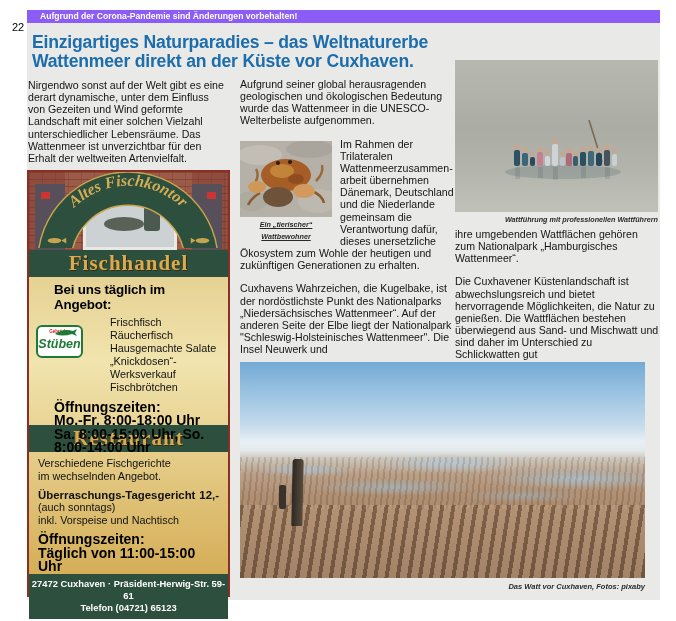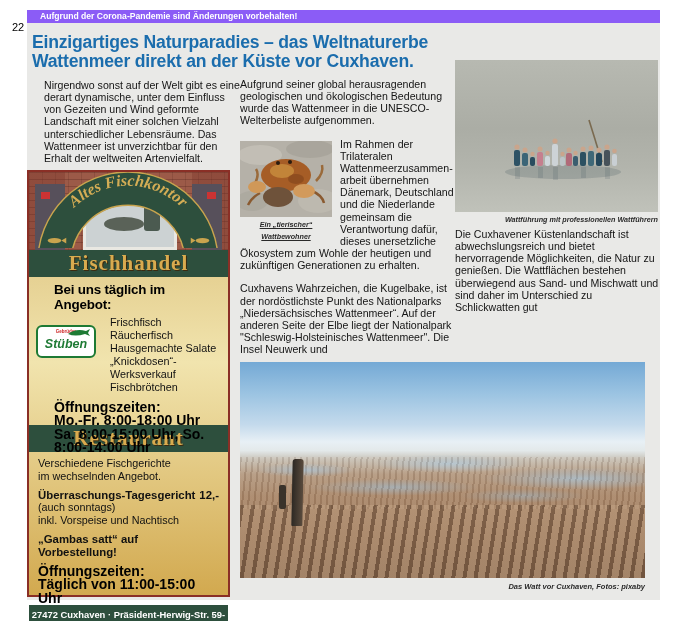--- a/index.html
+++ b/index.html
@@ -17,7 +17,7 @@
 
   .col { position:absolute; font-size:10.6px; line-height:12.15px; color:#141414; hyphens:auto; overflow-wrap:break-word; }
   .col p { margin:0 0 11px 0; }
-  .col1 { left:44px; top:79px; width:199px; }
+  .col1 { left:28px; top:79px; width:199px; }
   .col2 { left:240px; top:78px; width:214px; }
   .col3 { left:455px; top:228px; width:204px; }
 

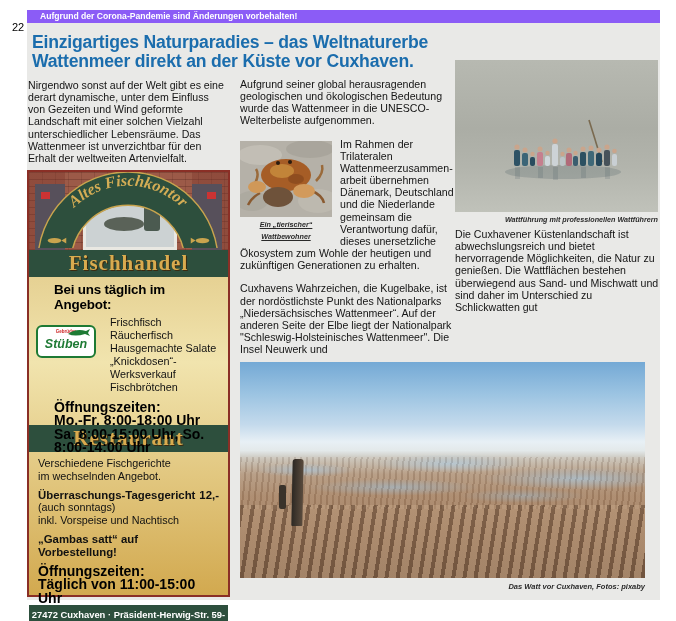--- a/index.html
+++ b/index.html
@@ -191,6 +191,7 @@
 <div class="watt-cap">Wattführung mit professionellen Wattführern</div>
 
 <div class="col col3">
+  <p>ihre umgebenden Wattflächen gehören zum Nationalpark „Hamburgisches Wattenmeer“.</p>
   <p>Die Cuxhavener Küstenlandschaft ist abwechslungsreich und bietet hervorragende Möglichkeiten, die Natur zu genießen. Die Wattflächen bestehen überwiegend aus Sand- und Mischwatt und sind daher im Unterschied zu Schlickwatten gut</p>
 </div>
 

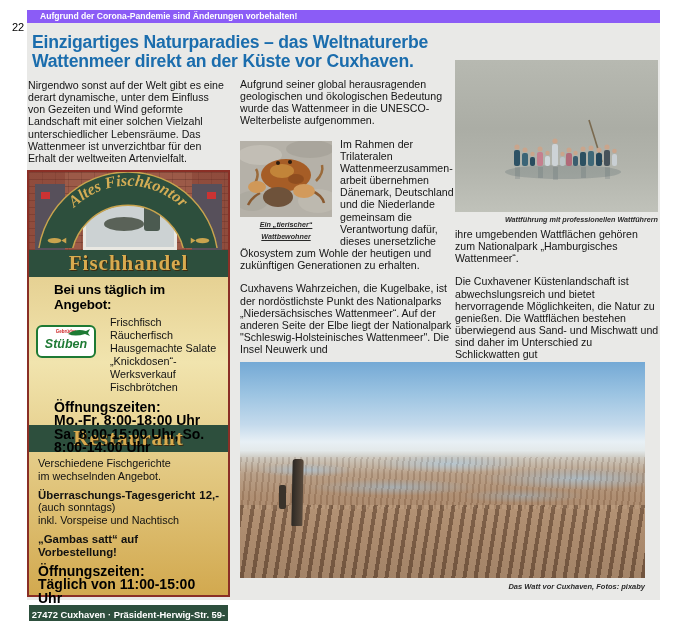--- a/index.html
+++ b/index.html
@@ -81,7 +81,7 @@
   .ad-offer { flex:none; position:relative; padding:5px 9px 0 25px; height:148px; }
   .offer-title { font-size:13.4px; font-weight:bold; color:#000; margin-bottom:4px; letter-spacing:-0.2px; }
   .offer-list { margin-left:56px; font-size:10.8px; line-height:13.1px; color:#111; }
-  .stueben { position:absolute; left:7px; top:48px; width:60px; height:33px; background:#fff;
+  .stueben { position:absolute; left:7px; top:48px; width:47px; height:33px; background:#fff;
              border:2px solid #1e7a34; border-radius:6px; text-align:center; overflow:hidden; }
   .stueben-top { font-size:4.5px; color:#c22; font-weight:bold; line-height:5px; margin-top:2px; }
   .stueben-fish { position:absolute; right:2px; top:1px; width:26px; height:10px; }

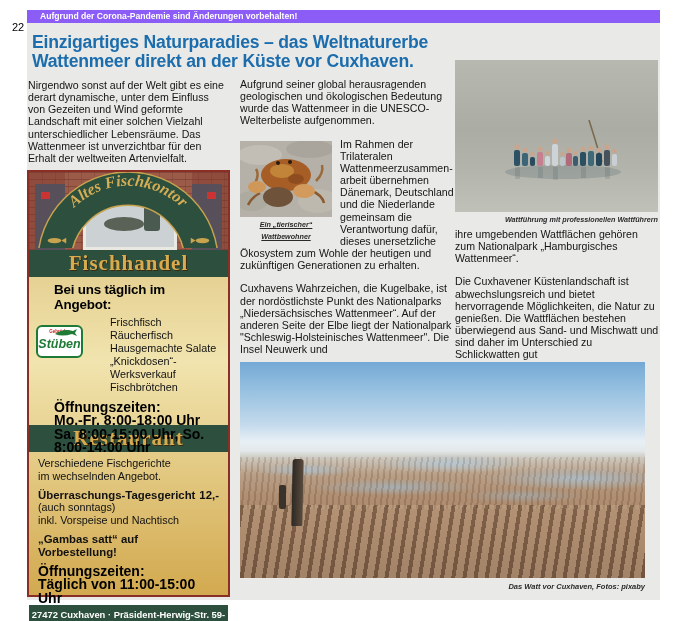--- a/index.html
+++ b/index.html
@@ -269,7 +269,6 @@
     </div>
     <div>(auch sonntags)</div>
     <div class="blk">inkl. Vorspeise und Nachtisch</div>
-    <div class="gambas">„Gambas satt“ auf Vorbestellung!</div>
     <div class="hours" style="margin-top:0;">
       <div>Öffnungszeiten:</div>
       <div>Täglich von 11:00-15:00 Uhr</div>

